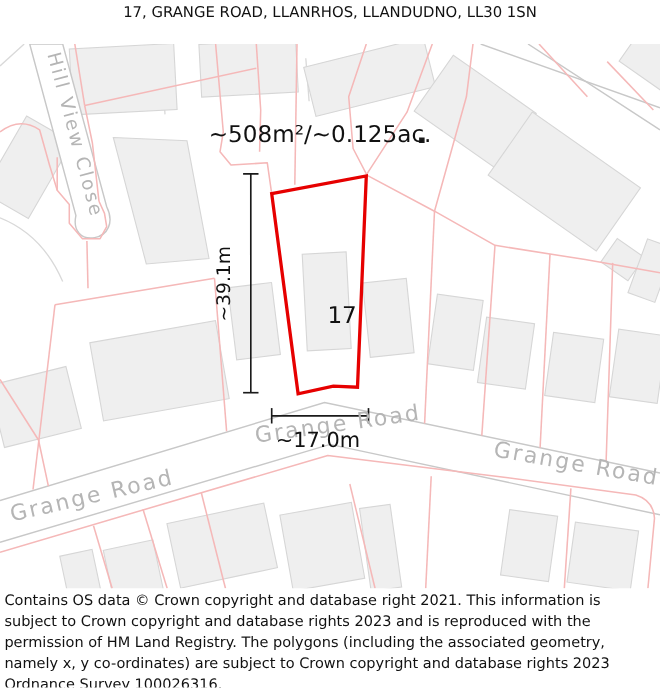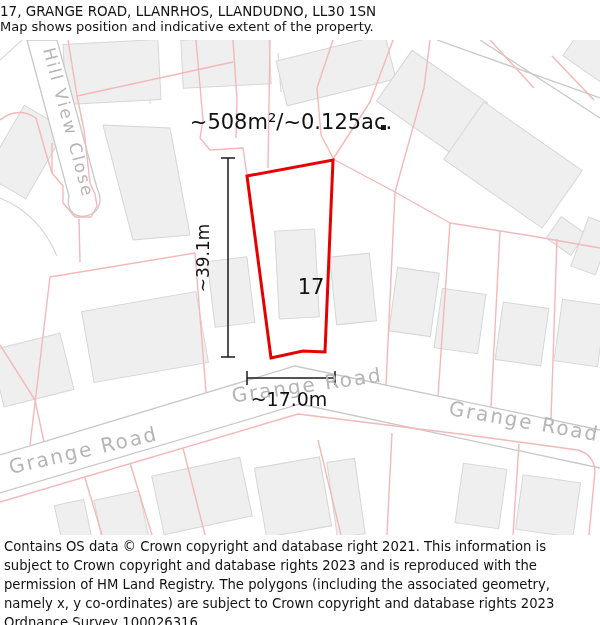--- a/index.html
+++ b/index.html
@@ -5,7 +5,7 @@
   html,body{margin:0;padding:0;background:#ffffff;}
   body{width:600px;height:625px;position:relative;overflow:hidden;
        font-family:"DejaVu Sans","Liberation Sans",sans-serif;color:#111;}
-  .header{position:absolute;top:0;left:0;width:600px;height:40px;background:#fff;}
+  .header{position:absolute;top:0;left:0;width:600px;height:40px;text-align:center;background:#fff;}
   .header .title{margin:3px 0 0 0;font-size:13.5px;line-height:16px;}
   .header .subtitle{margin:0;font-size:13px;line-height:16px;}
   .map-wrap{position:absolute;top:40px;left:0;width:600px;height:495px;background:#fff;}

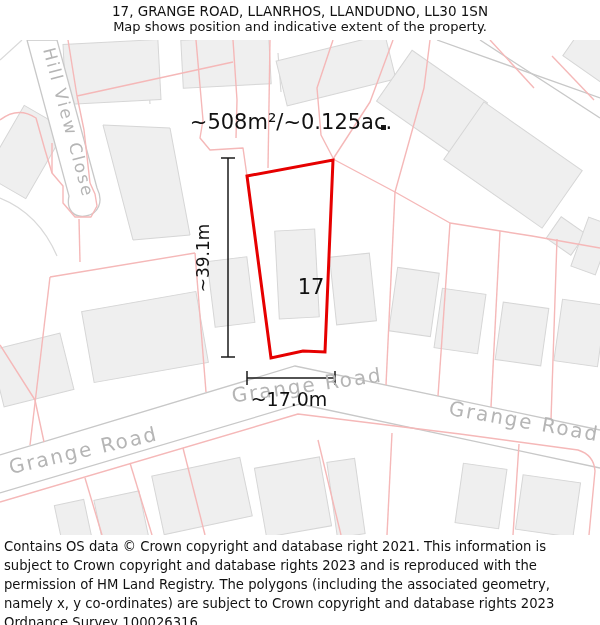--- a/index.html
+++ b/index.html
@@ -27,7 +27,6 @@
 
 <div class="header">
   <p class="title">17, GRANGE ROAD, LLANRHOS, LLANDUDNO, LL30 1SN</p>
-  <p class="subtitle">Map shows position and indicative extent of the property.</p>
 </div>
 
 <div class="map-wrap">

